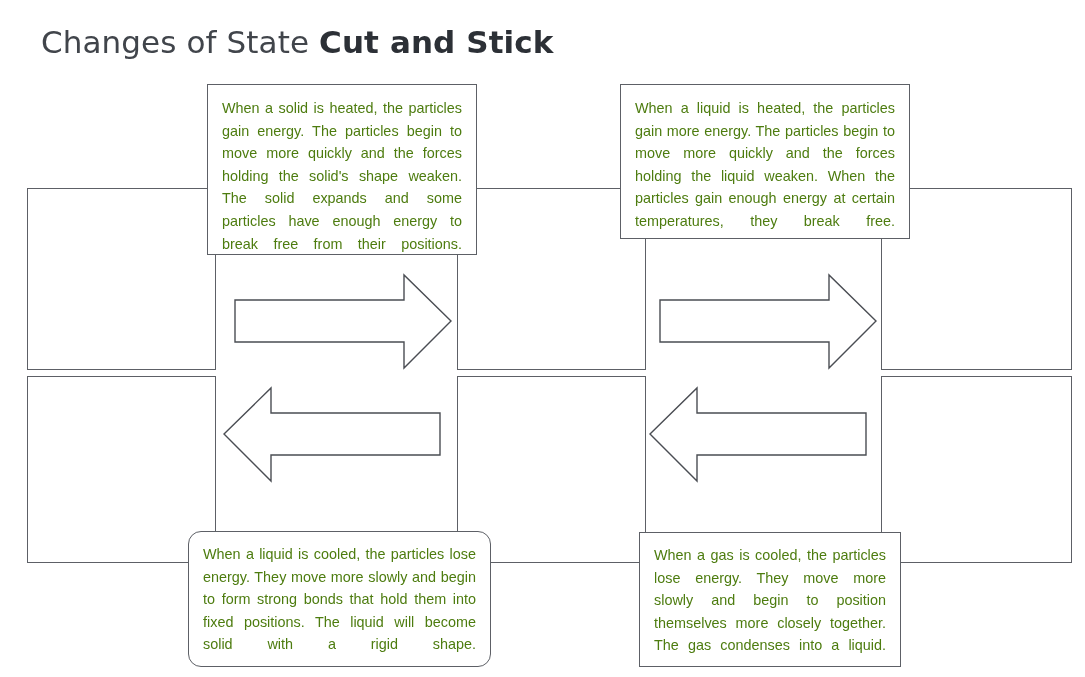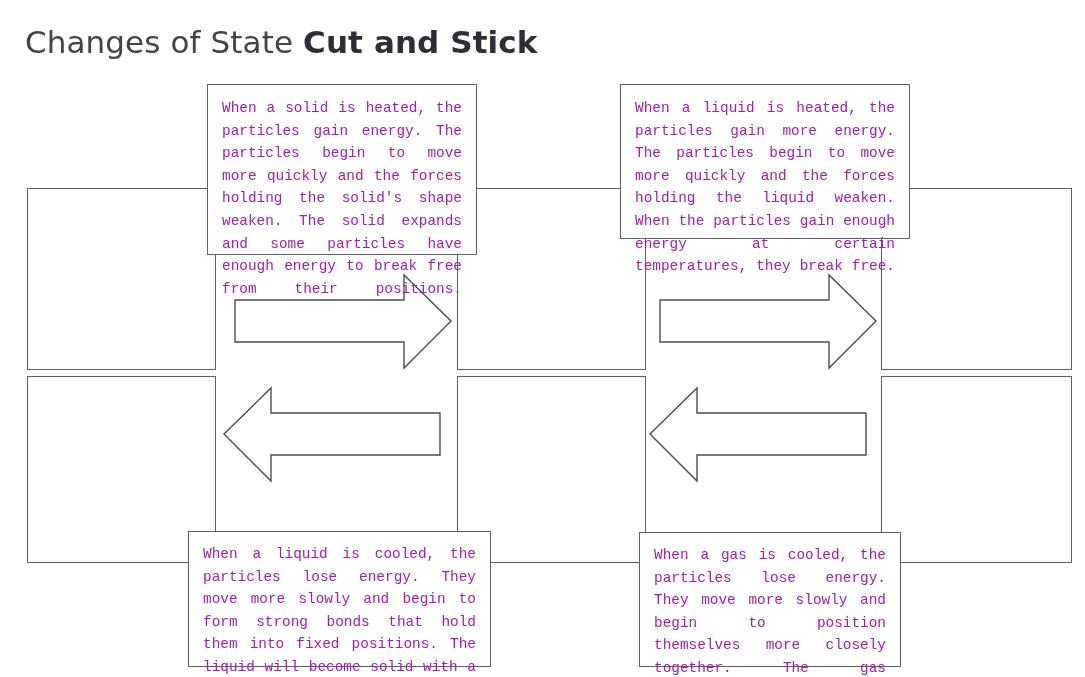--- a/index.html
+++ b/index.html
@@ -30,6 +30,7 @@
   #worksheet-title .title-light {
     font-weight: 400;
     color: #41454b;
+    margin-left: 16px;
   }
   #worksheet-title .title-bold {
     font-weight: 700;

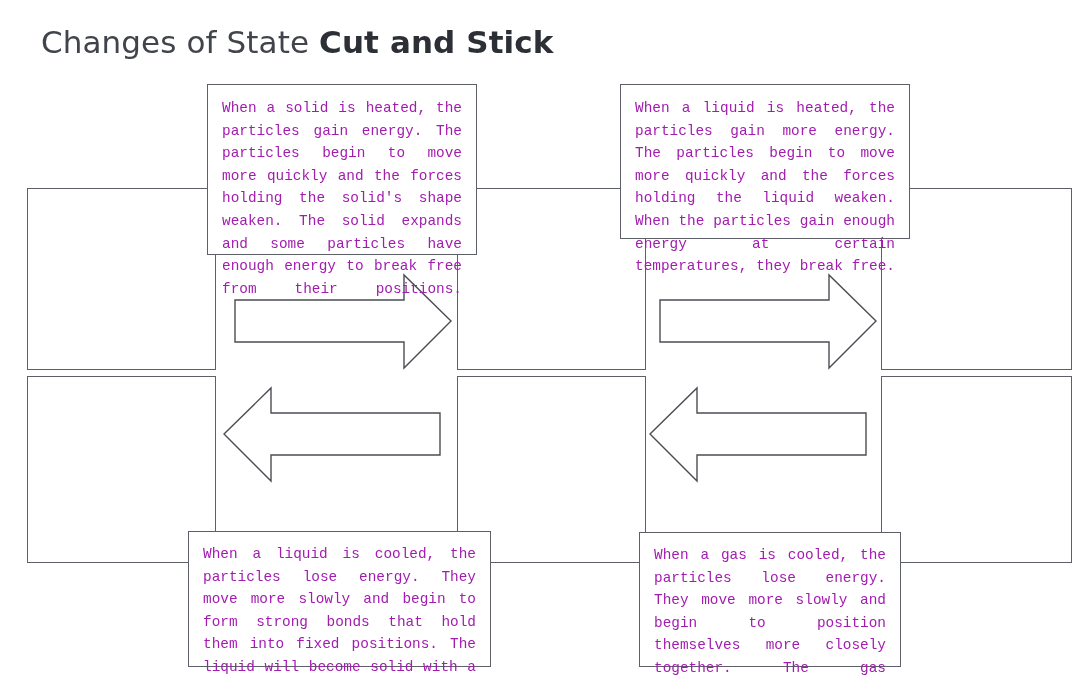--- a/index.html
+++ b/index.html
@@ -64,10 +64,10 @@
     background: #ffffff;
     box-sizing: border-box;
     text-align: justify;
-    color: #a21caf;
+    color: #4d7c0f;
     font-size: 14.4px;
     line-height: 22.6px;
-    font-family: Liberation Mono, monospace;
+    font-family: Liberation Sans, sans-serif;
   }
   .text-box .tb-inner {
     display: block;

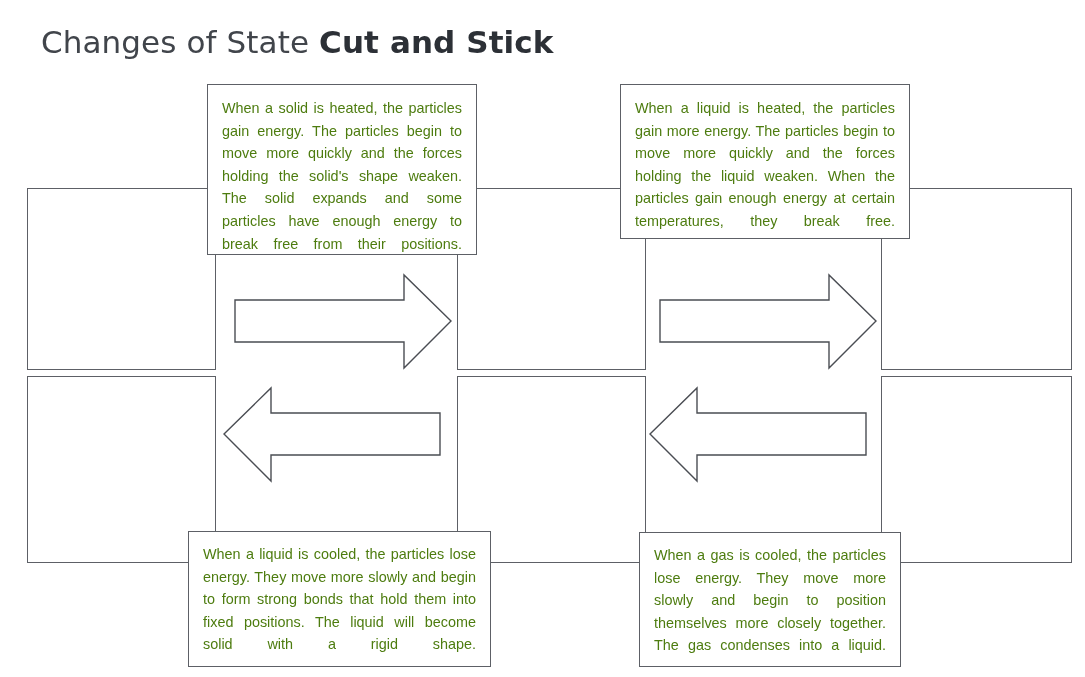--- a/index.html
+++ b/index.html
@@ -124,7 +124,7 @@
   <span class="tb-inner">When a liquid is heated, the particles gain more energy. The particles begin to move more quickly and the forces holding the liquid weaken. When the particles gain enough energy at certain temperatures, they break free.</span>
 </div>
 
-<div class="text-box" style="left:188px; top:531px; width:303px; height:136px; padding:11px 14px 9px 14px;">
+<div class="text-box" style="left:188px; top:531px; width:303px; height:136px; padding:11px 14px 9px 14px;border-radius:13px;">
   <span class="tb-inner">When a liquid is cooled, the particles lose energy. They move more slowly and begin to form strong bonds that hold them into fixed positions. The liquid will become solid with a rigid shape.</span>
 </div>
 

